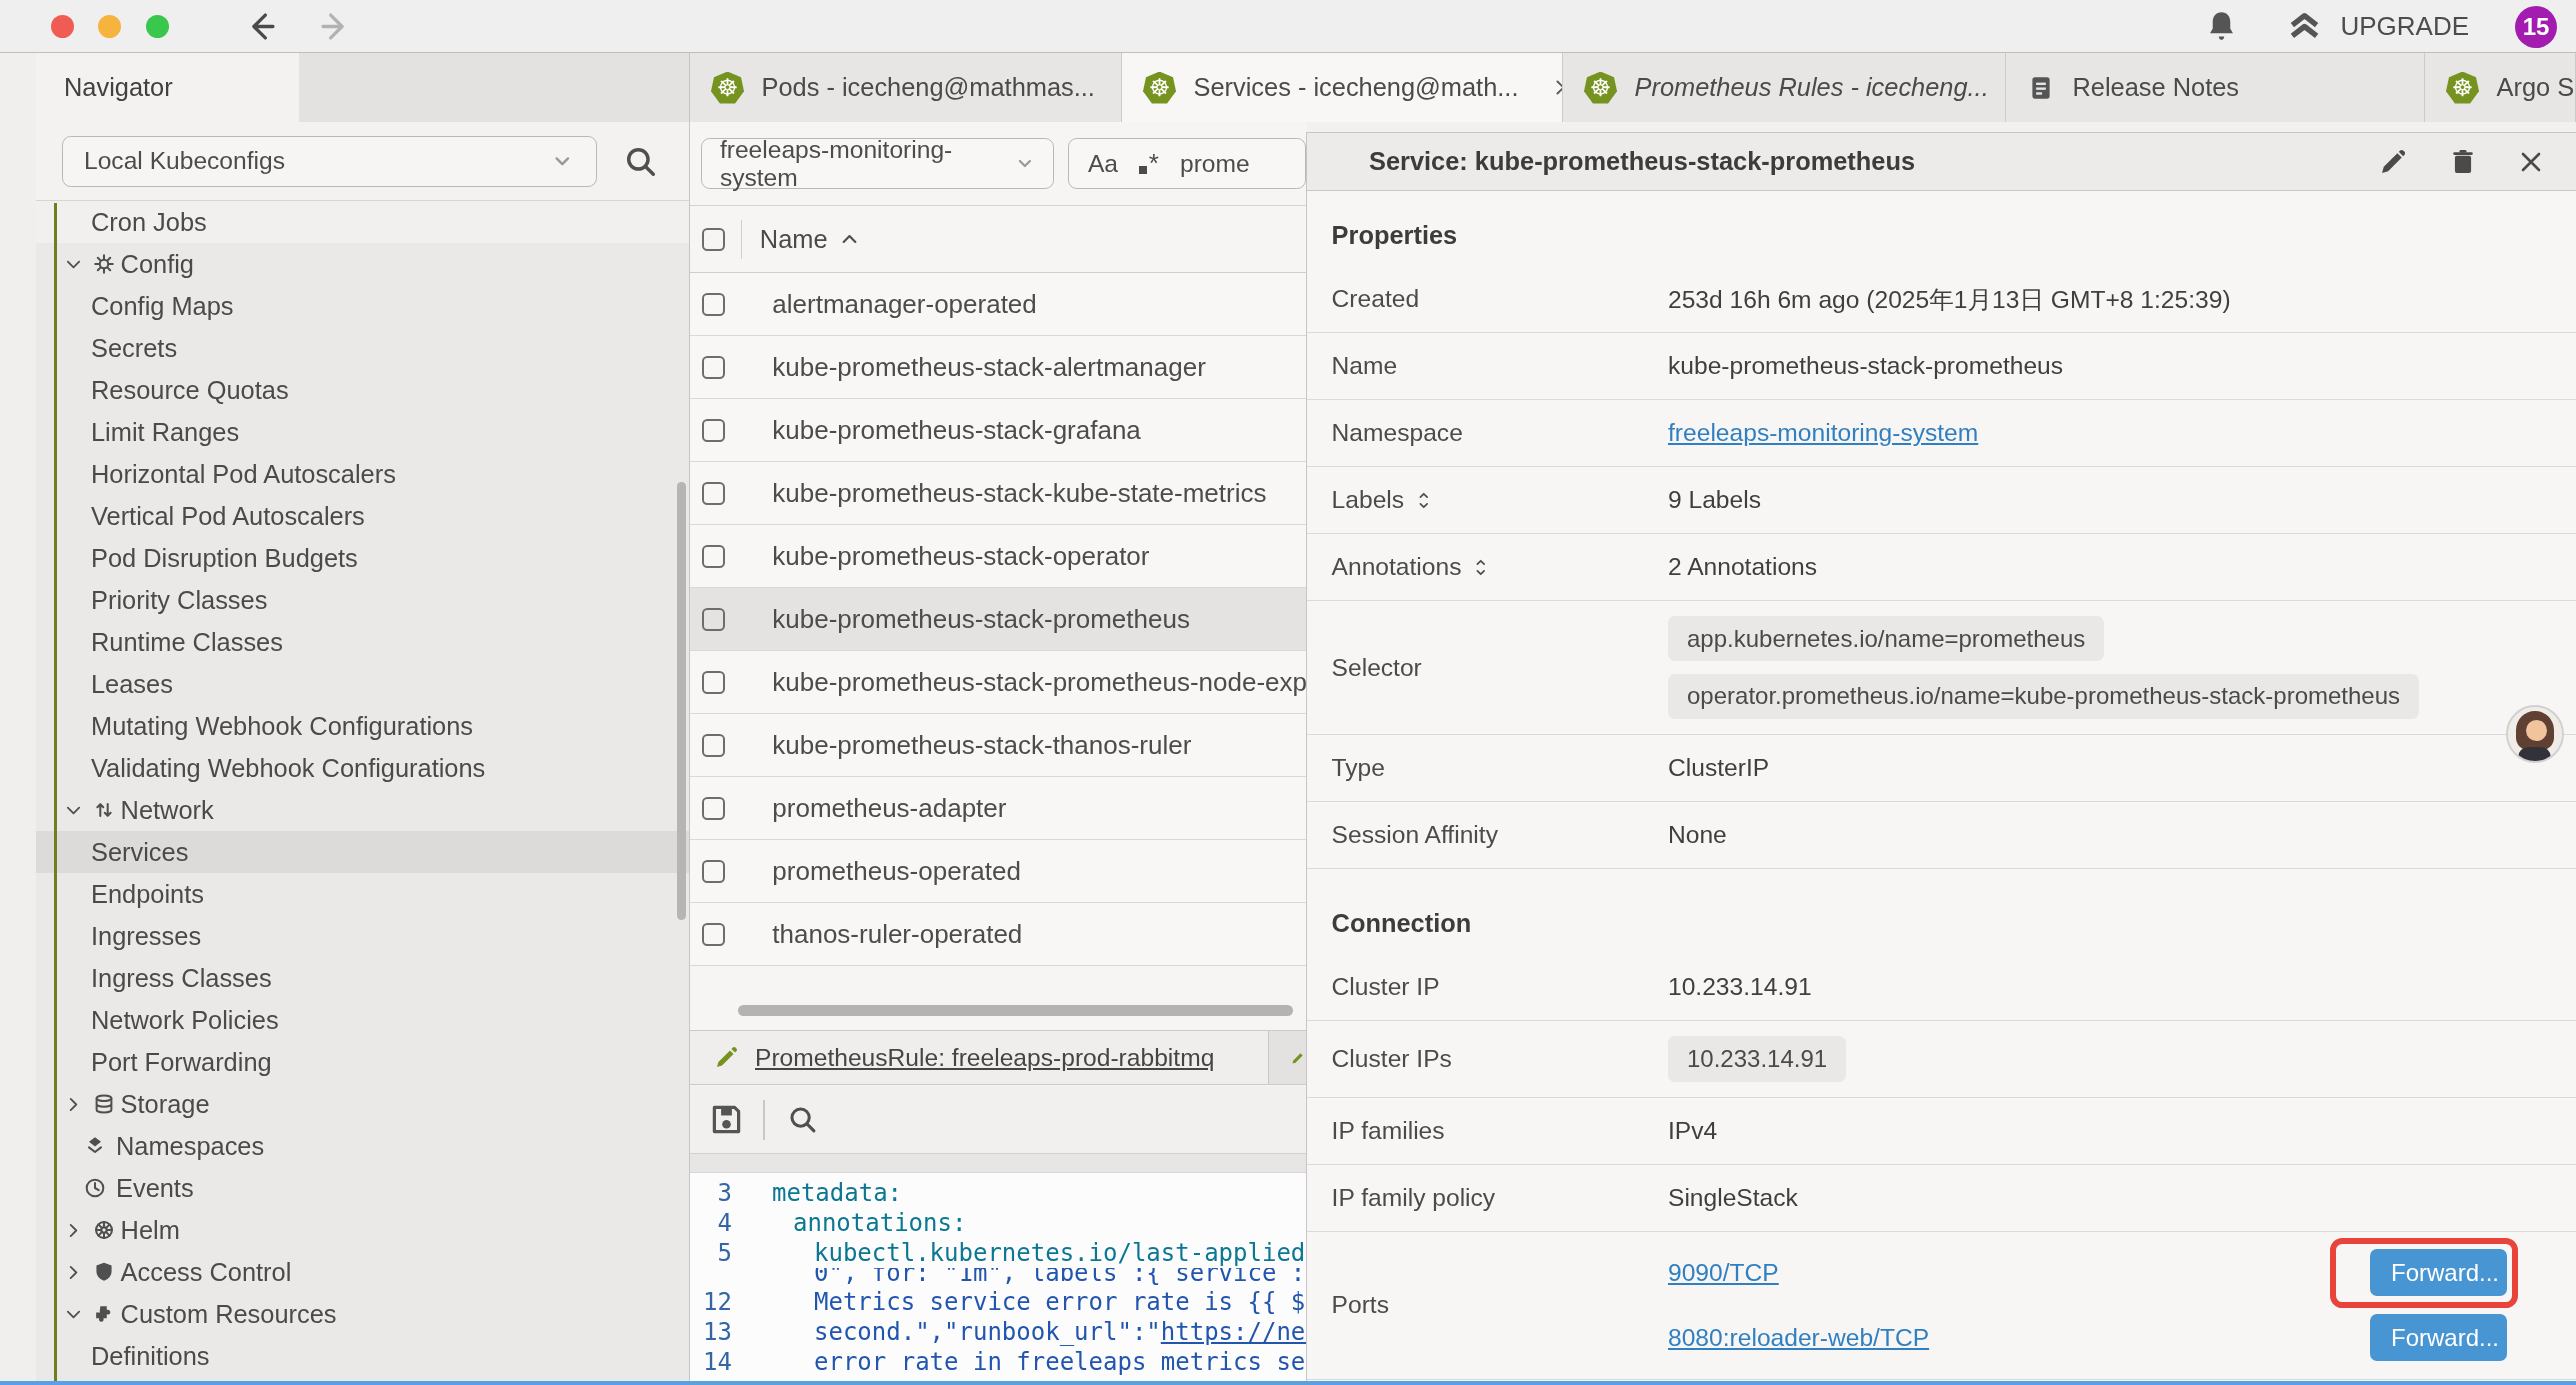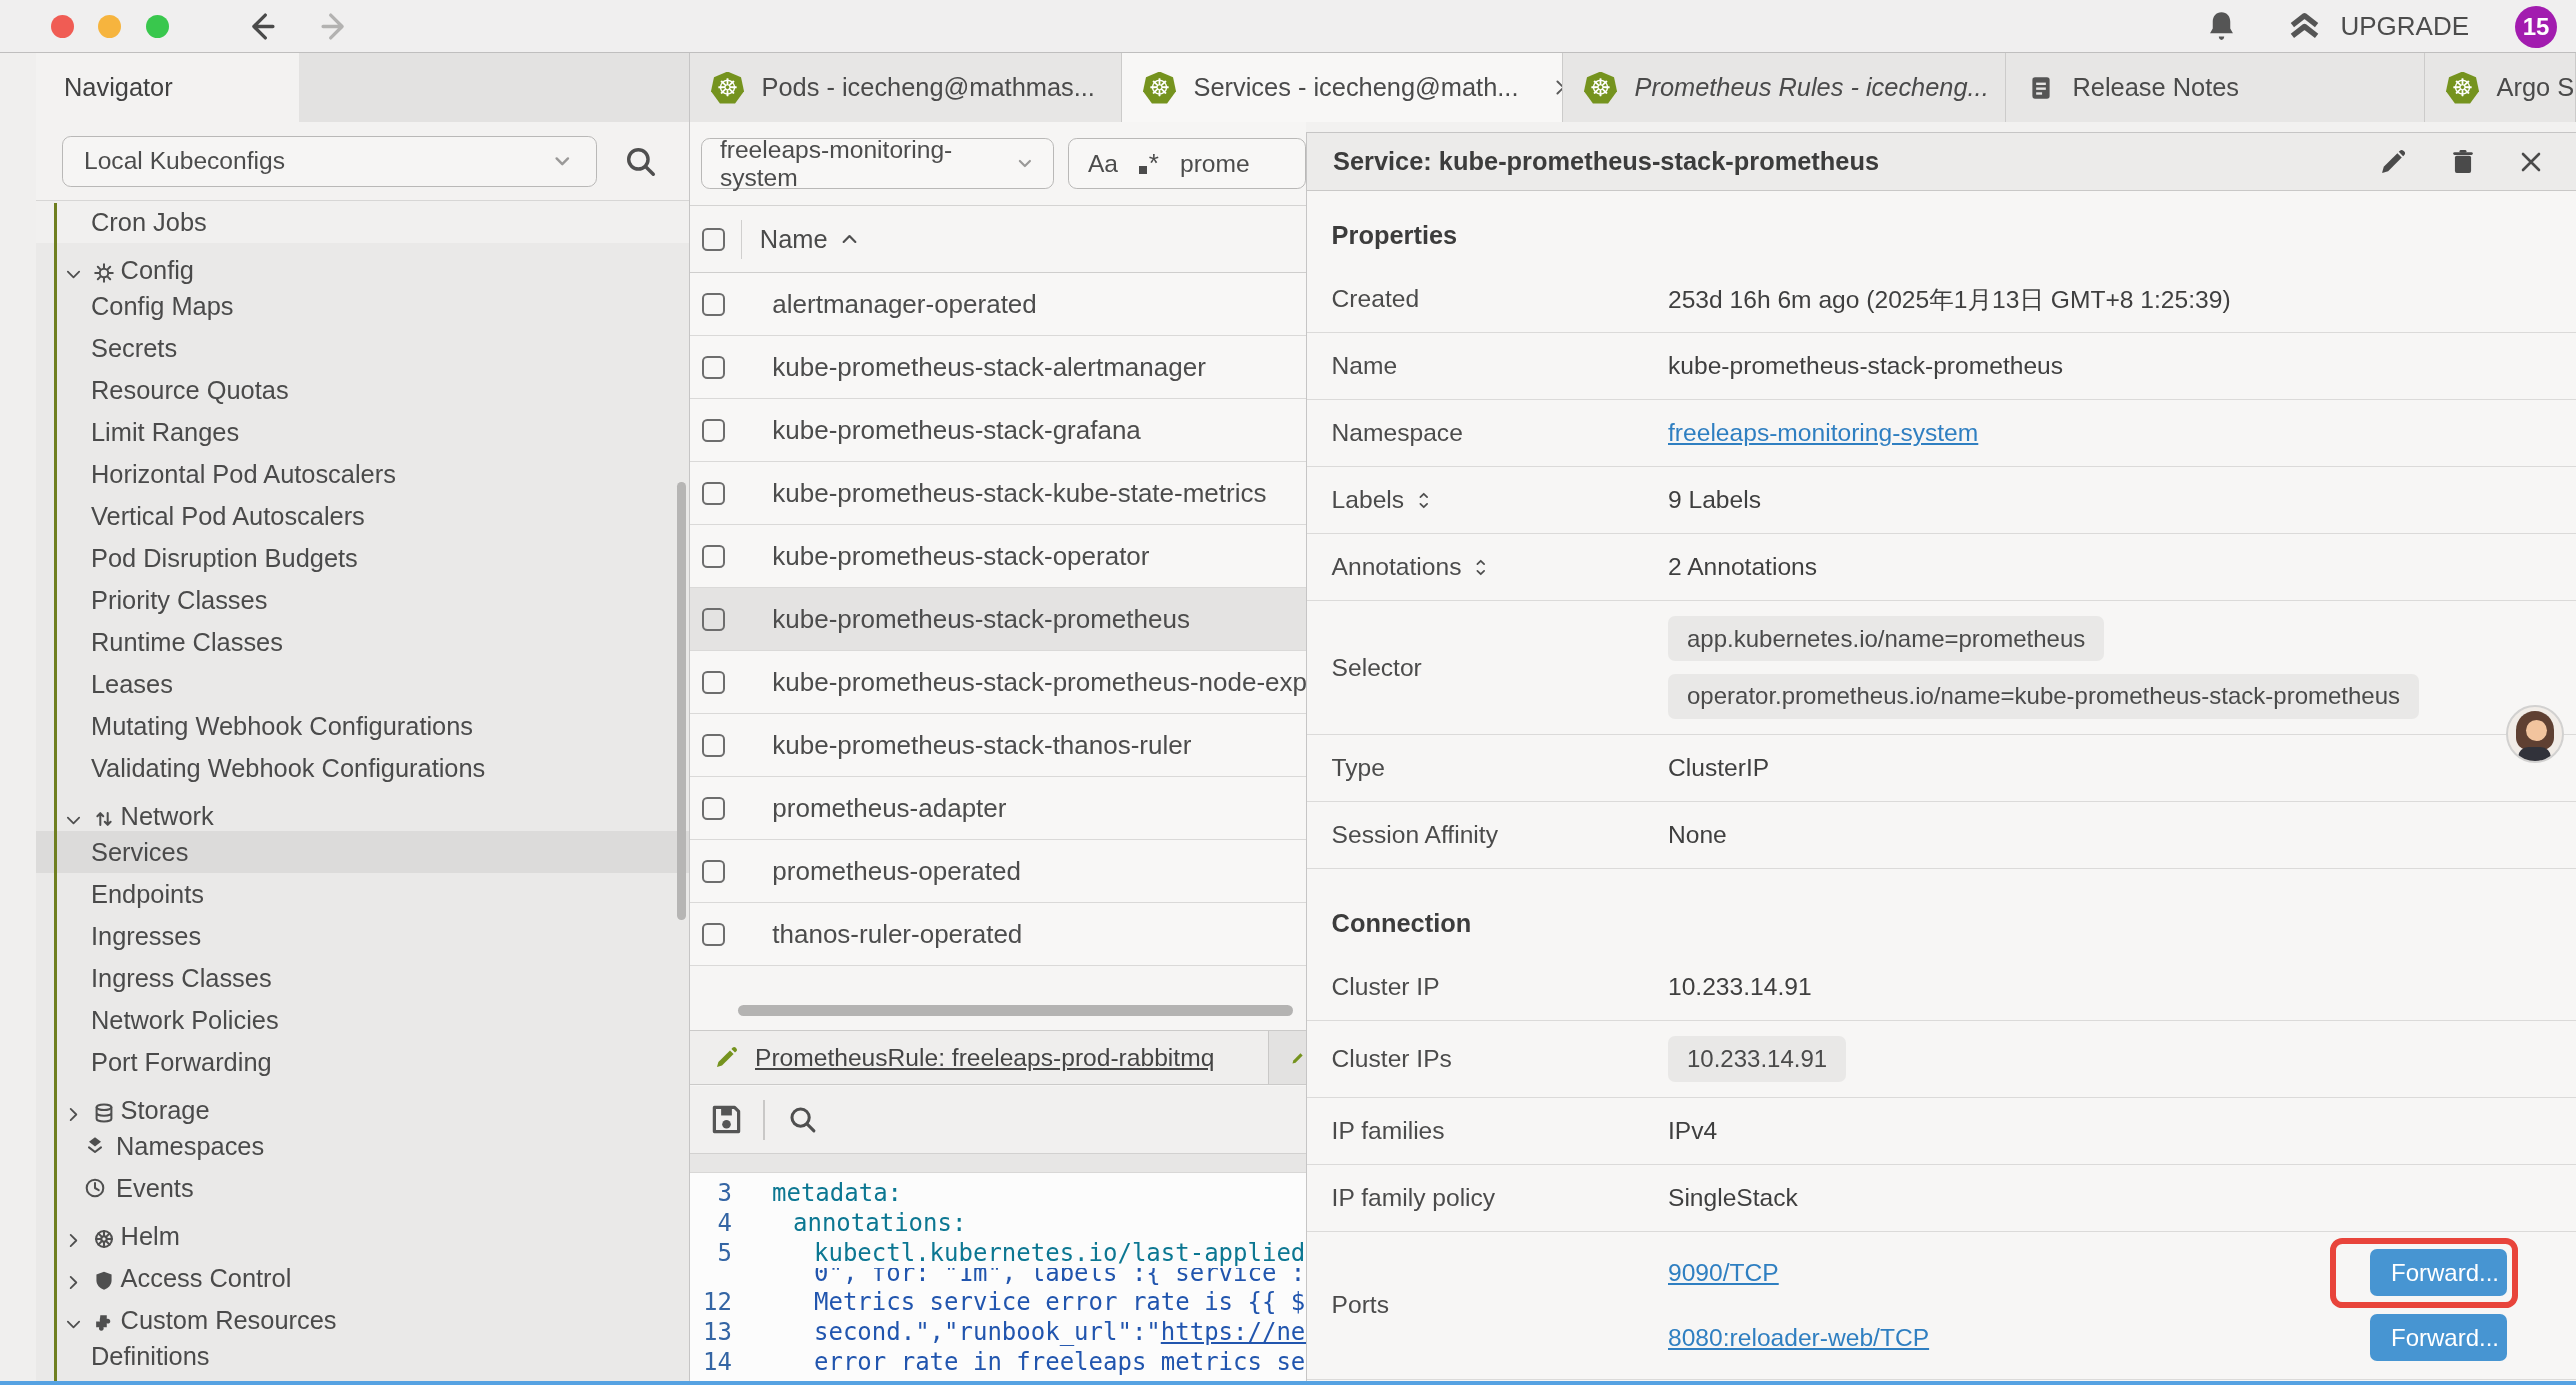--- a/index.html
+++ b/index.html
@@ -77,7 +77,7 @@
   
   .panel { position:absolute; left:616px; top:79px; right:0; bottom:0; background:#f7f6f5; border-left:1.8px solid #c6c5c5; border-top:1.8px solid #c6c5c5; }
   .panel-header { height:58px; background:#ecebea; border-bottom:1.8px solid #c9c8c7; display:flex; align-items:center; padding:0 32px 0 26px; }
-  .panel-header .ttl { font-size:25.4px; font-weight:bold; color:#3c3c3c; flex:1; }
+  .panel-header .ttl { font-size:25.4px; font-weight:bold; color:#3c3c3c; flex:1;margin-left:36px; }
   .panel-header .hicons { display:flex; align-items:center; gap:40px; }
   .panel-body { position:absolute; top:58px; left:0; right:0; bottom:0; overflow:hidden; }
   .sec-h { font-size:25.4px; font-weight:bold; color:#3c3c3c; padding:30px 0 16px 24.6px; }

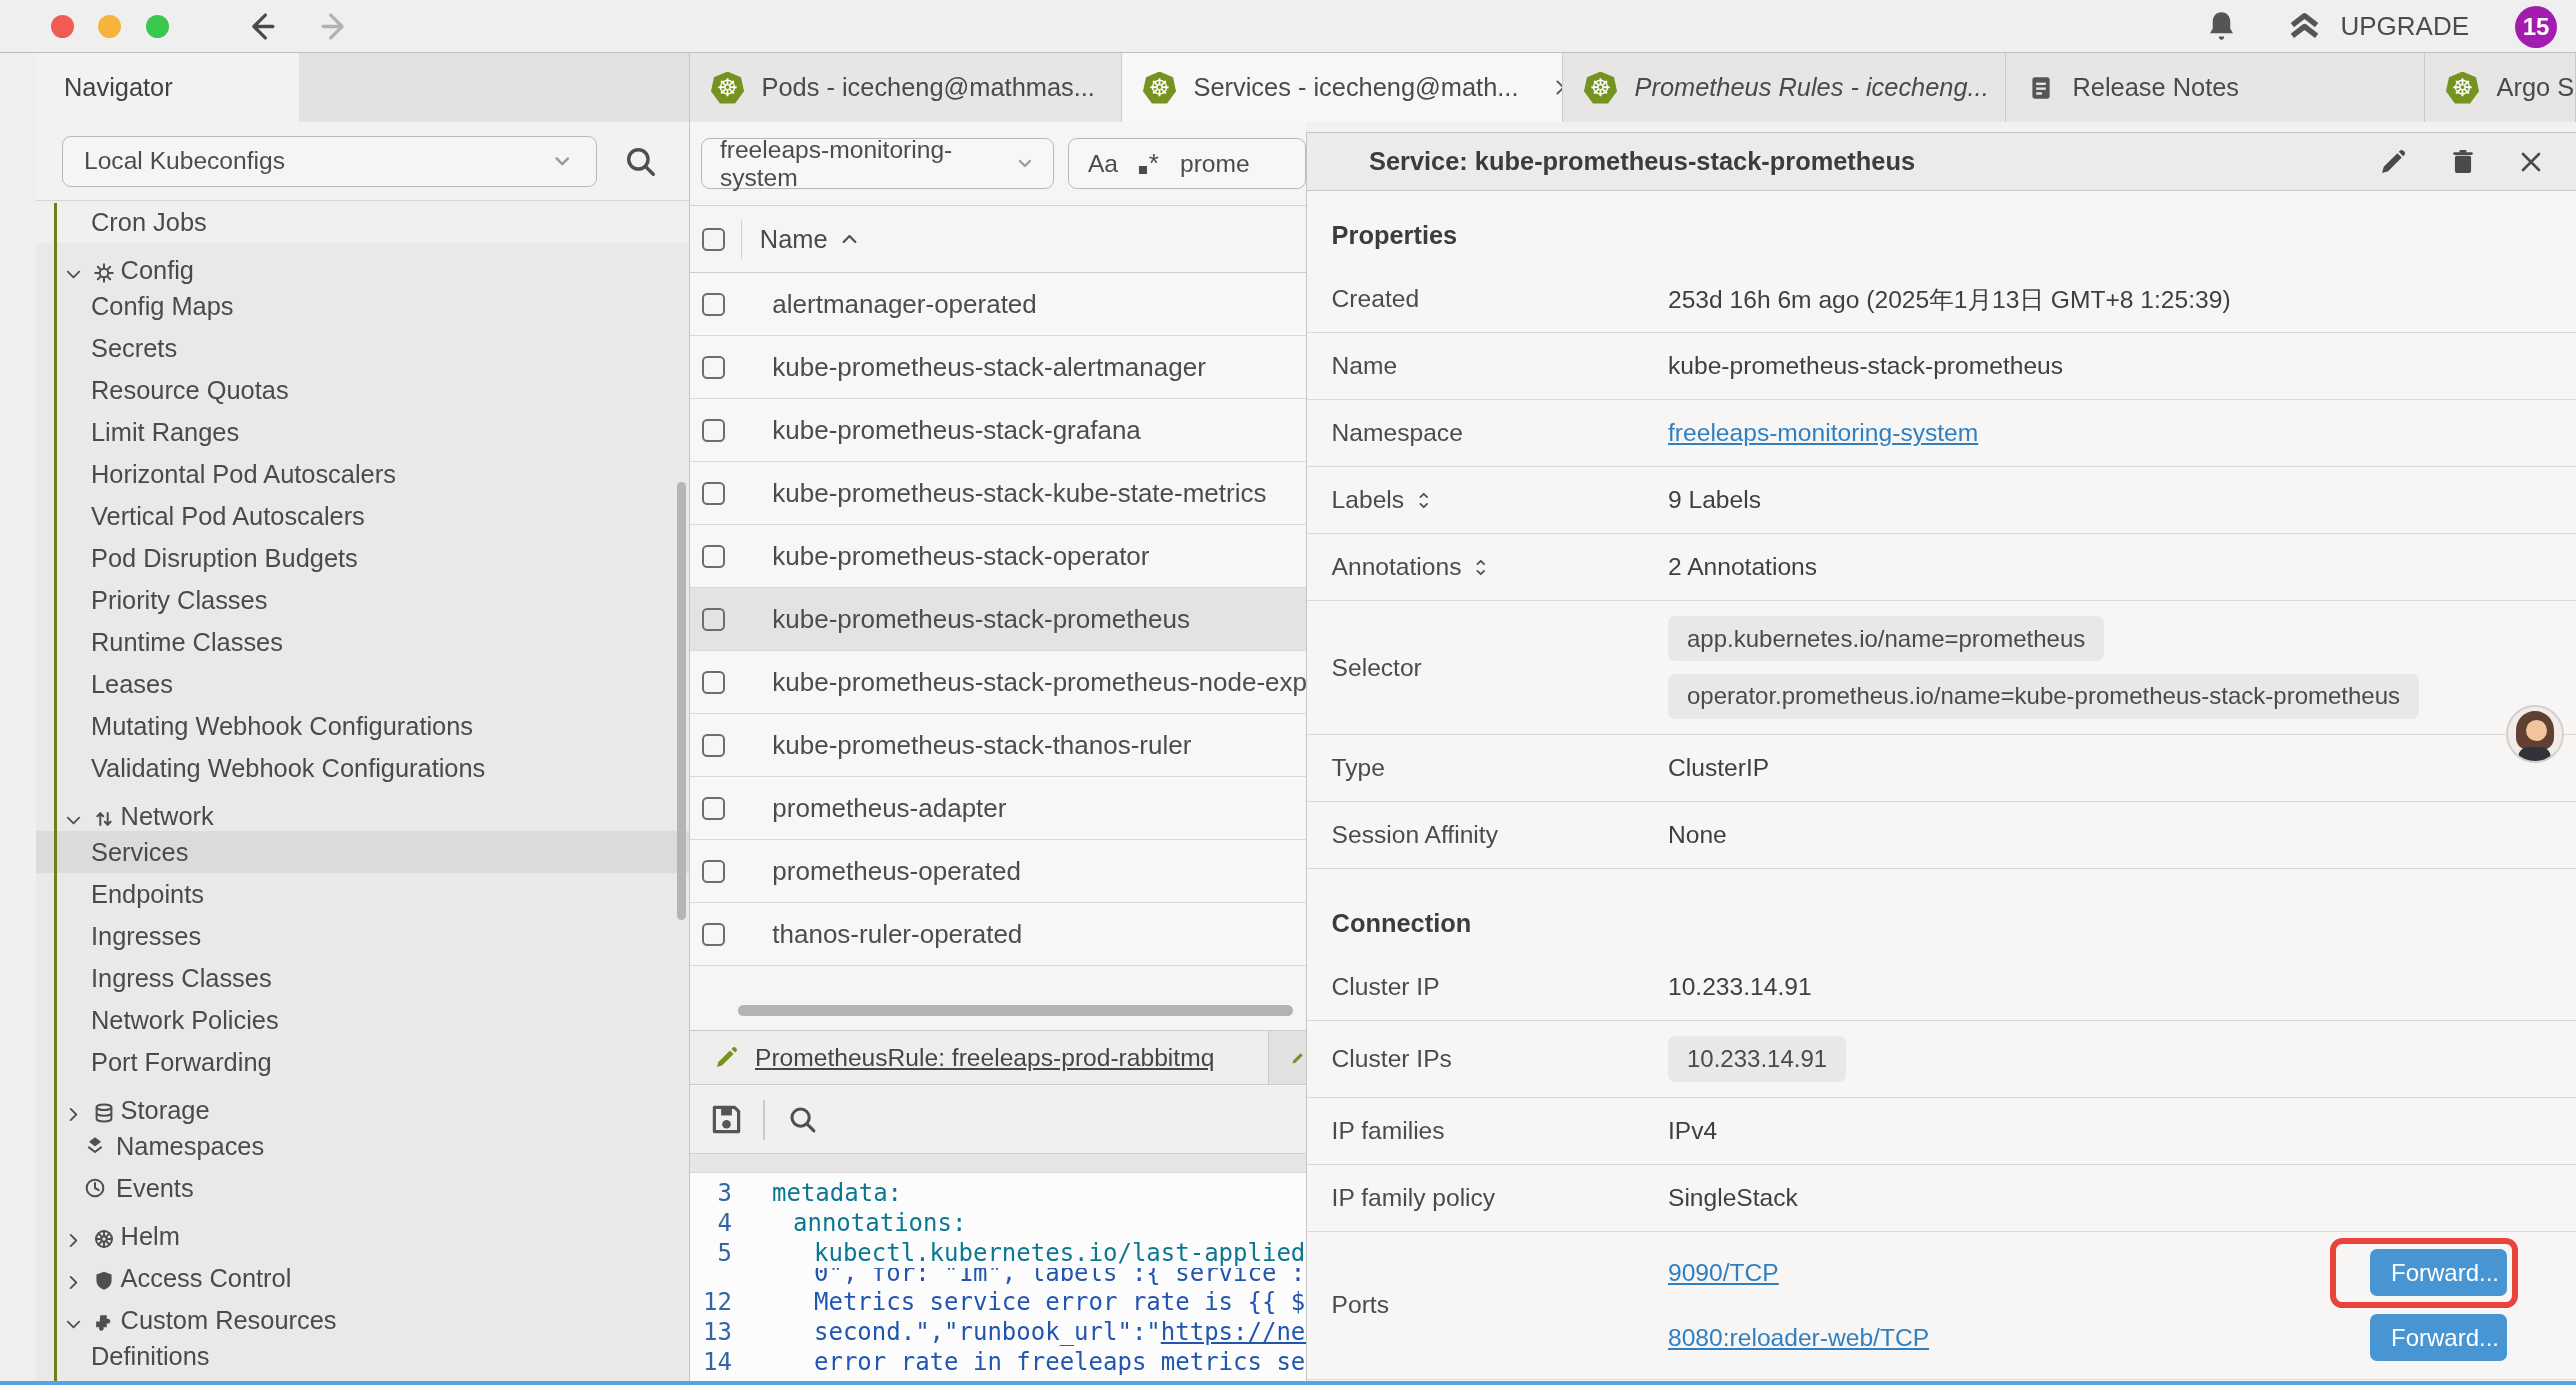--- a/index.html
+++ b/index.html
@@ -30,7 +30,7 @@
   .sb-thumb { position:absolute; right:3.5px; top:281px; height:438px; width:8.8px; border-radius:4.4px; background:#b6b5b4; }
   .tree-item { height:42px; display:flex; align-items:center; font-size:25.4px; color:#4a4a4a; white-space:nowrap; }
   .tree-item.child { padding-left:55px; }
-  .tree-item.group { padding-left:24.6px; gap:4px;align-items:flex-end; }
+  .tree-item.group { padding-left:24.6px; gap:4px; }
   .tree-item.leaf-icon { padding-left:46px; gap:8px; }
   .tree-item.selected { background:#dcdbda; }
   .tree-item.hl { background:#f1f0ef; }

